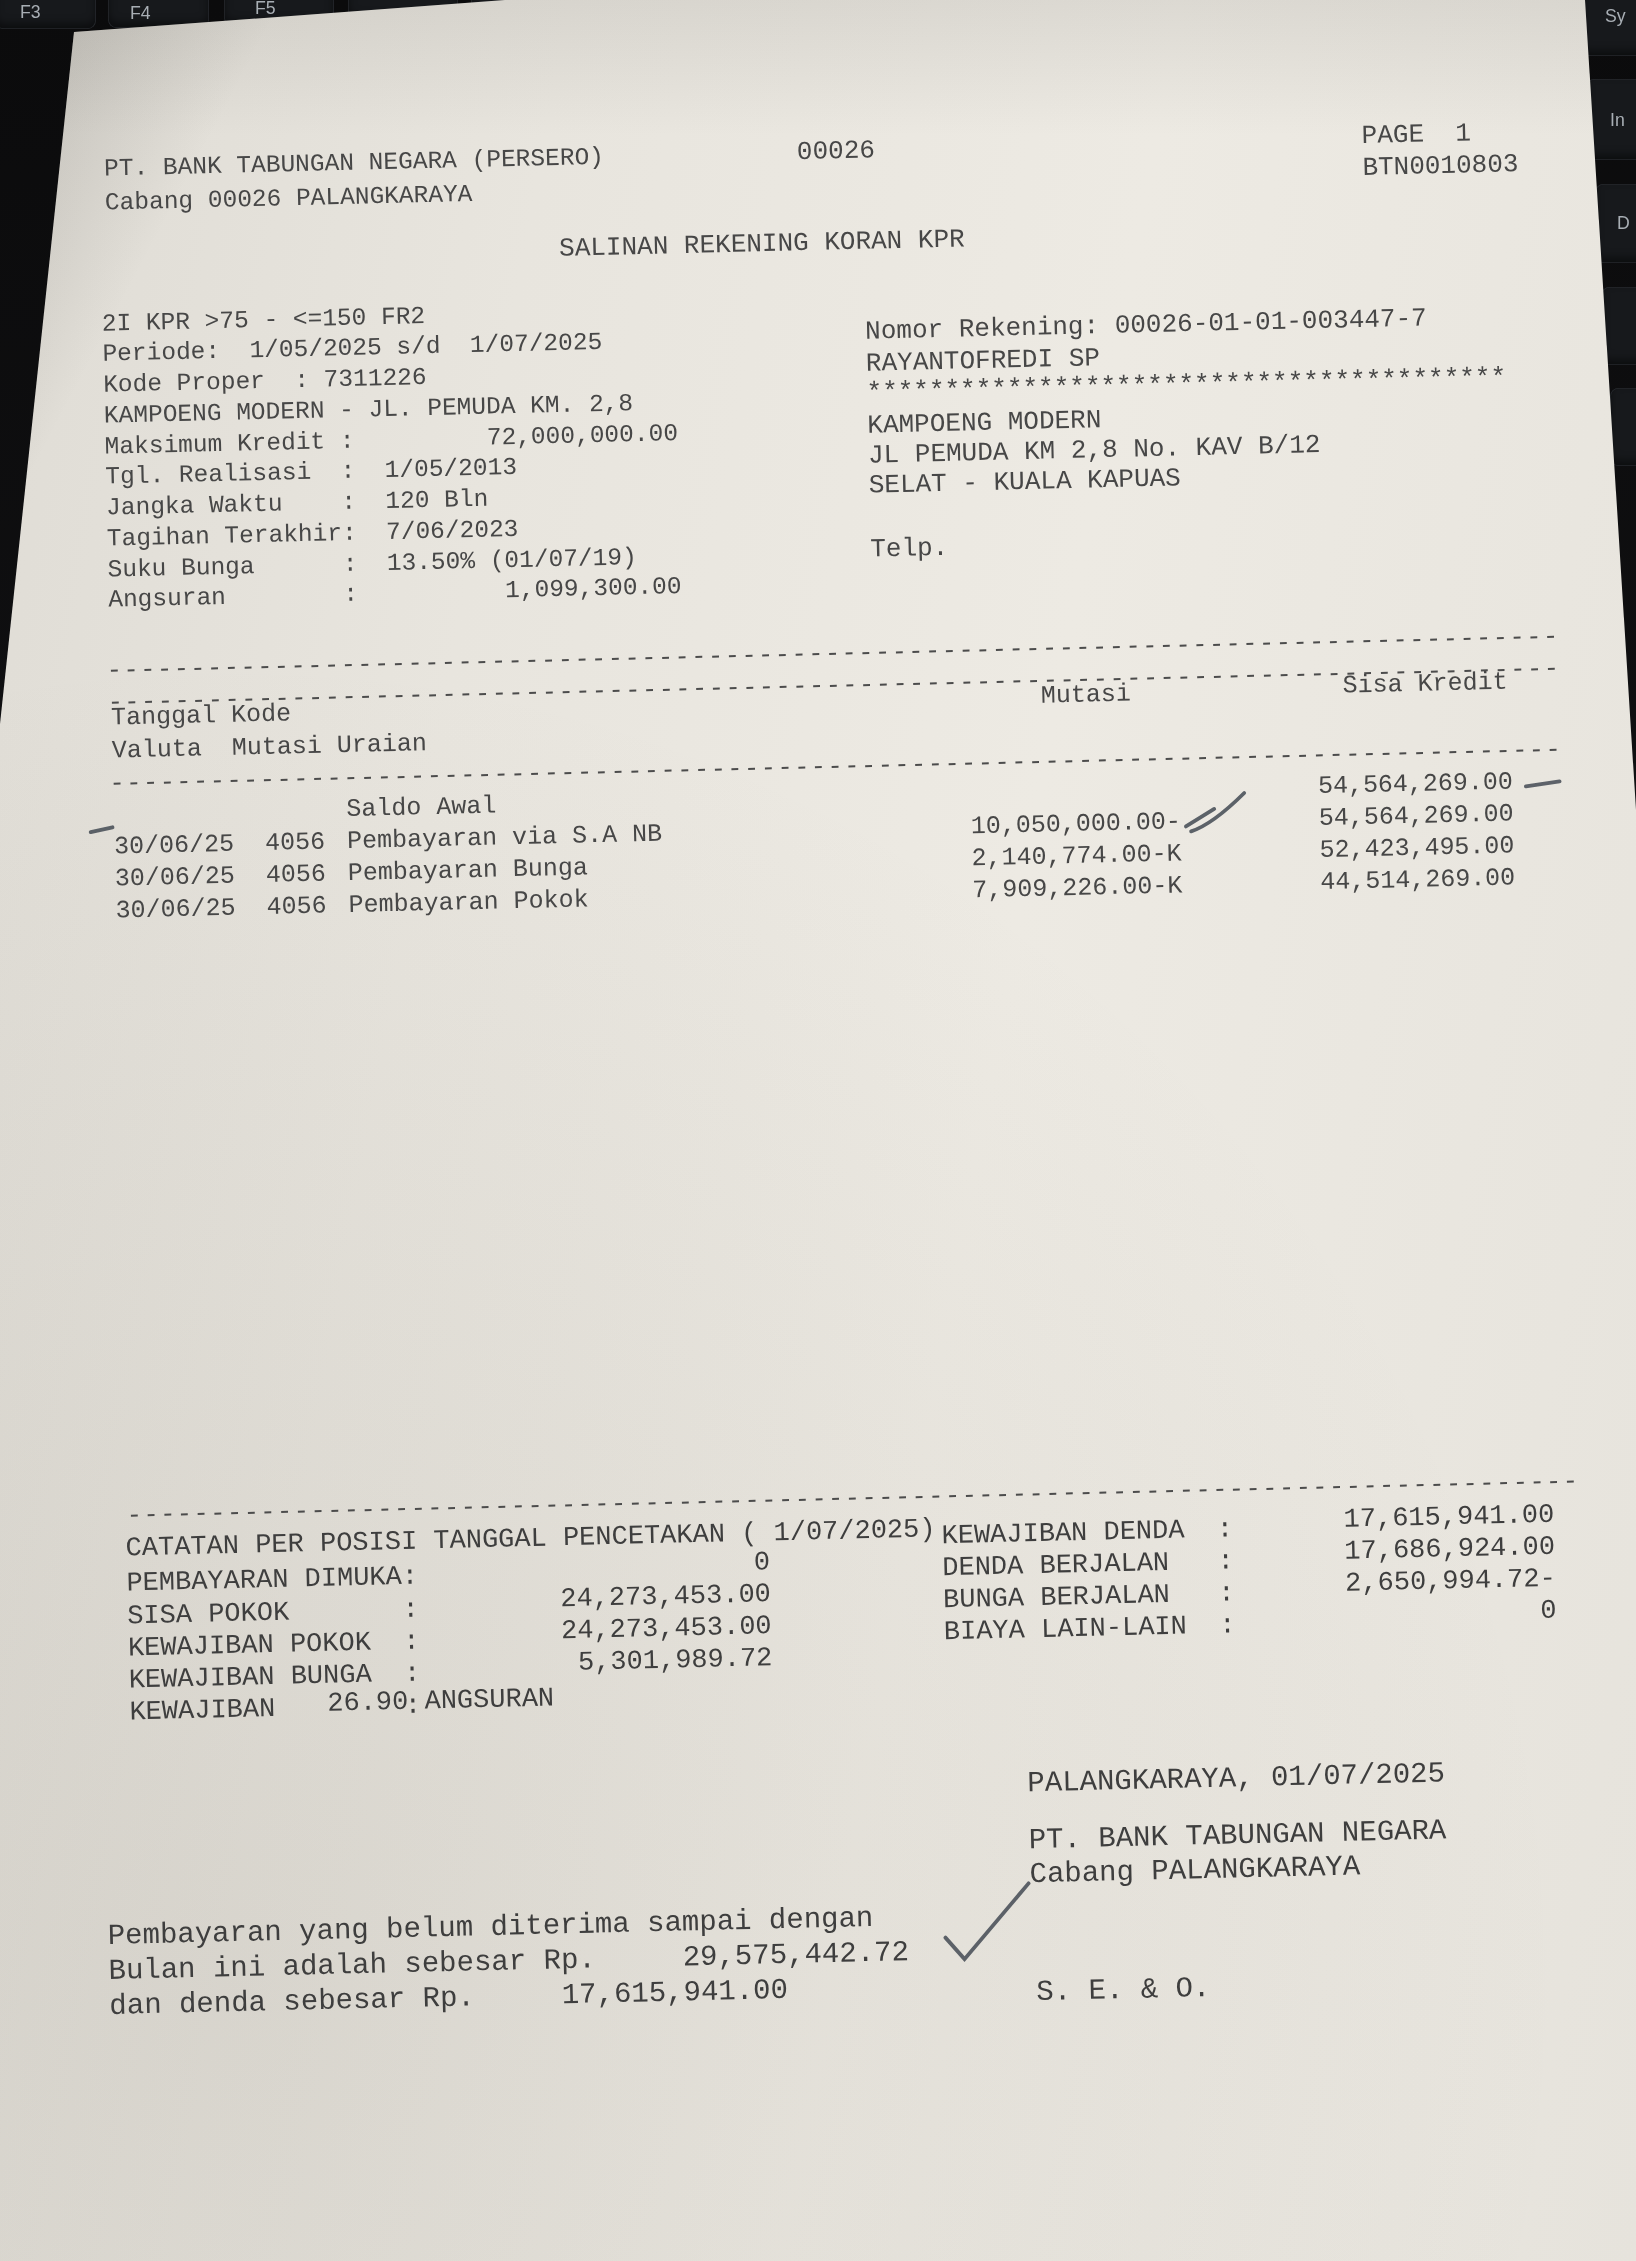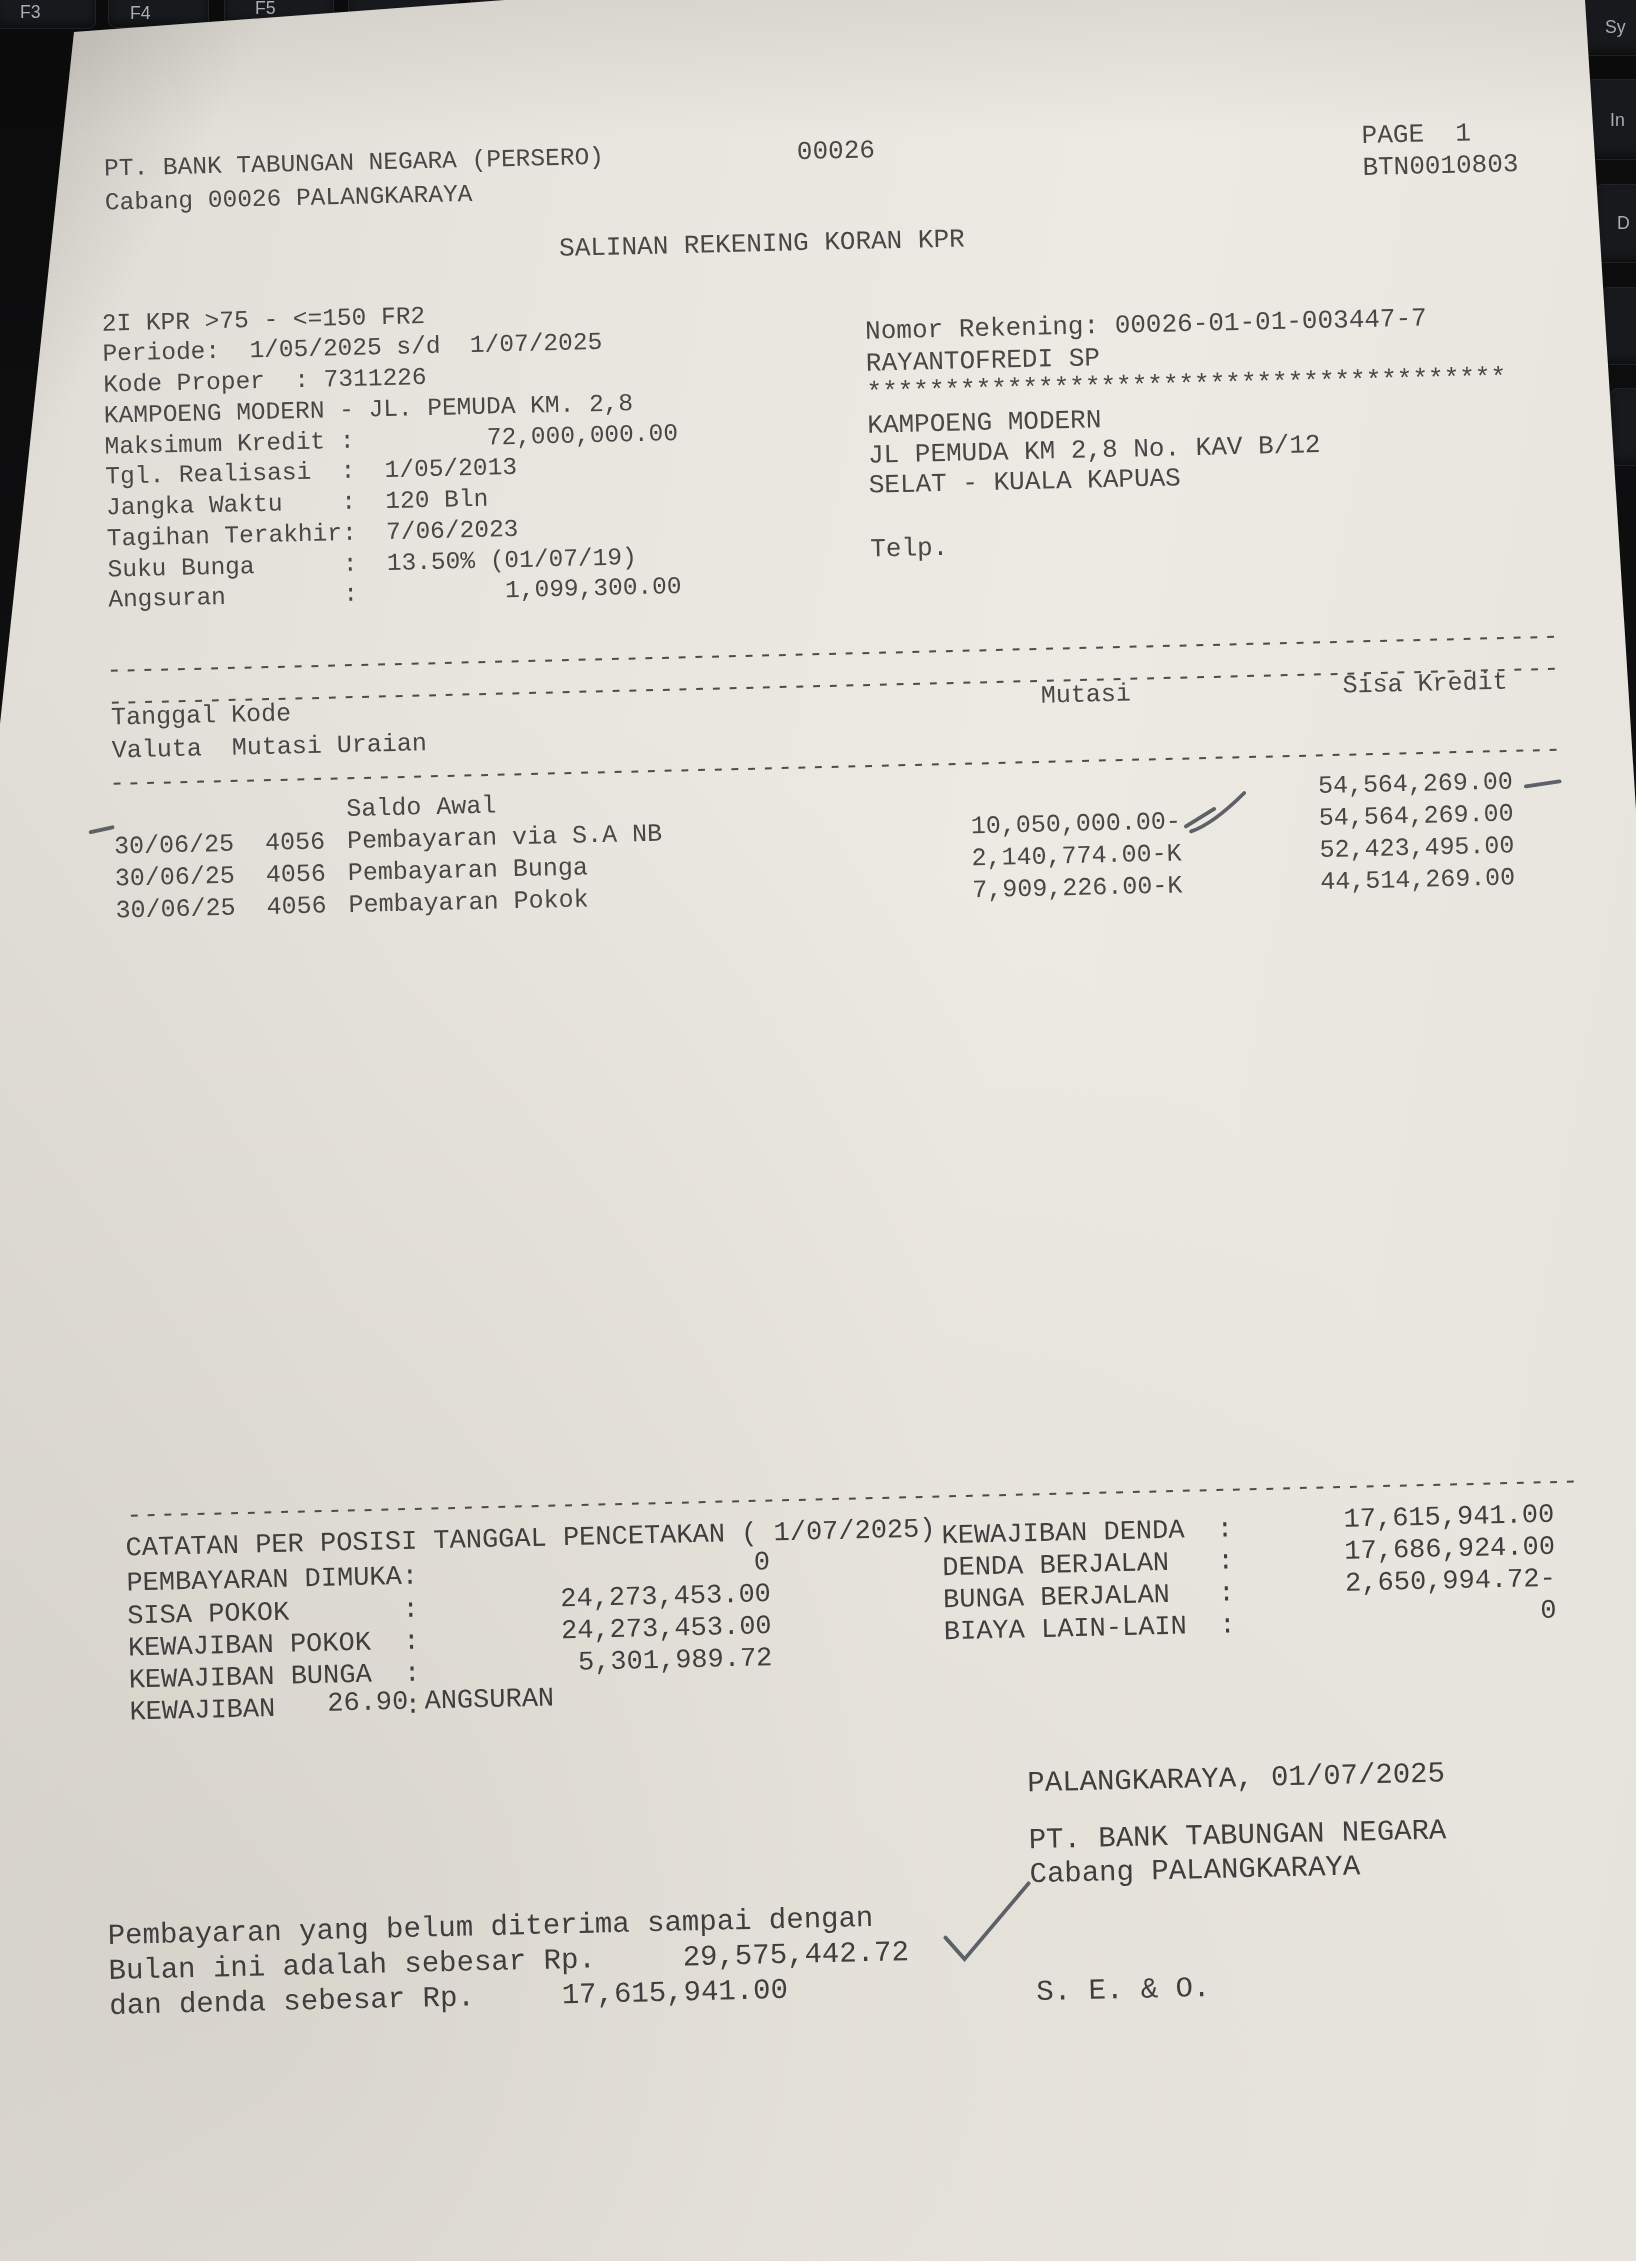--- a/index.html
+++ b/index.html
@@ -59,7 +59,7 @@
   <div class="keycap" style="left:348px;top:-52px;width:110px;height:73px;"></div>
   <div class="keycap" style="left:471px;top:-57px;width:110px;height:73px;"></div>
   <div class="keycap" style="left:1579px;top:-25px;width:101px;height:81px;"></div>
-  <span class="keylabel" style="left:1605px;top:17px;">Sy</span>
+  <span class="keylabel" style="left:1605px;top:6px;">Sy</span>
   <div class="keycap" style="left:1586px;top:79px;width:101px;height:81px;"></div>
   <span class="keylabel" style="left:1610px;top:110px;">In</span>
   <div class="keycap" style="left:1595px;top:184px;width:98px;height:79px;"></div>

